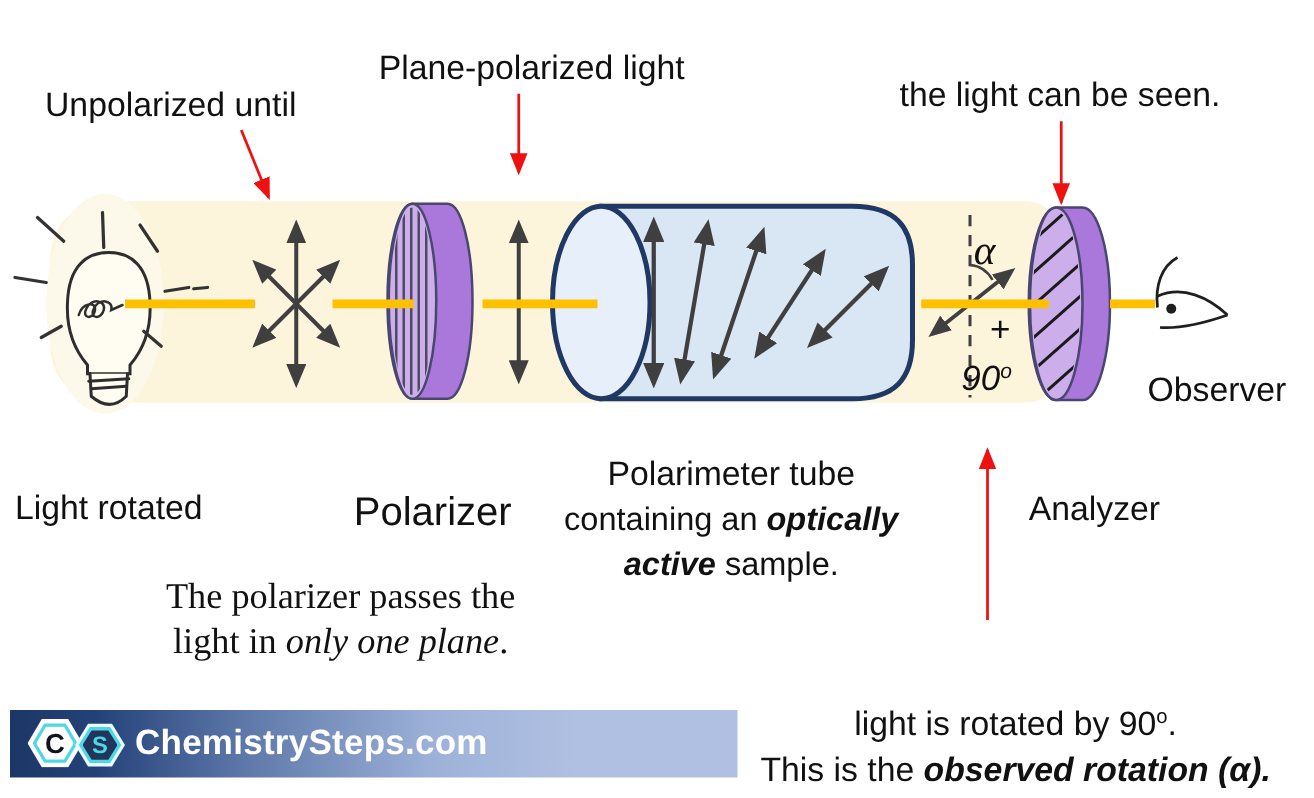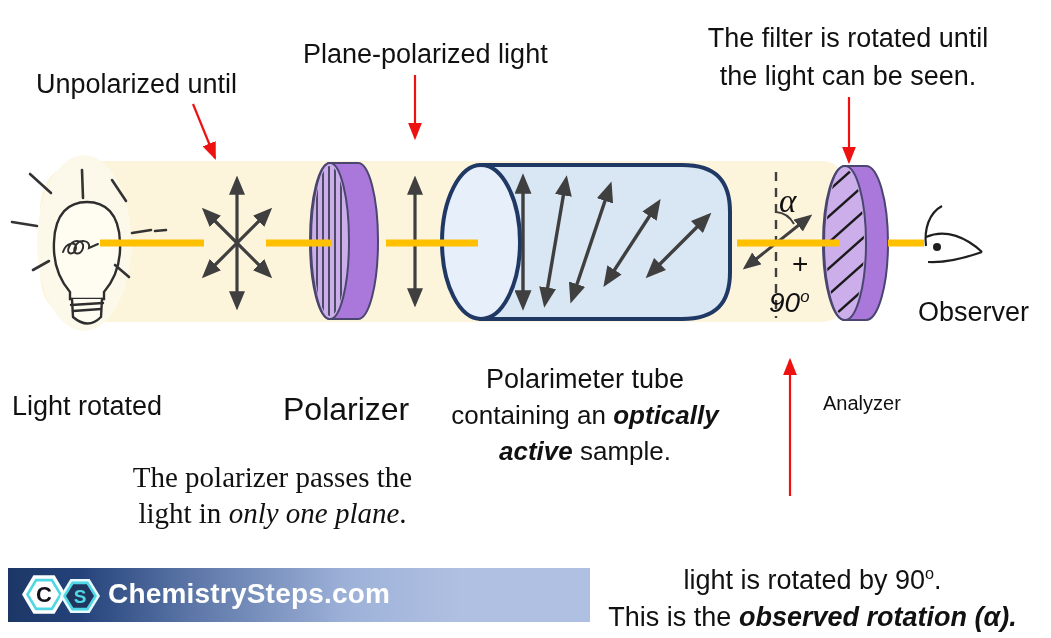--- a/index.html
+++ b/index.html
@@ -152,7 +152,7 @@
 <div class="txt b" style="left:303px;top:27px;font-size:27px;">Plane-polarized light</div>
 
 <div class="txt c" style="left:662px;top:19px;width:372px;font-size:27px;line-height:38px;">
-  <span>The filter is rotated until</span><br>
+  <br>
   <span>the light can be seen.</span>
 </div>
 

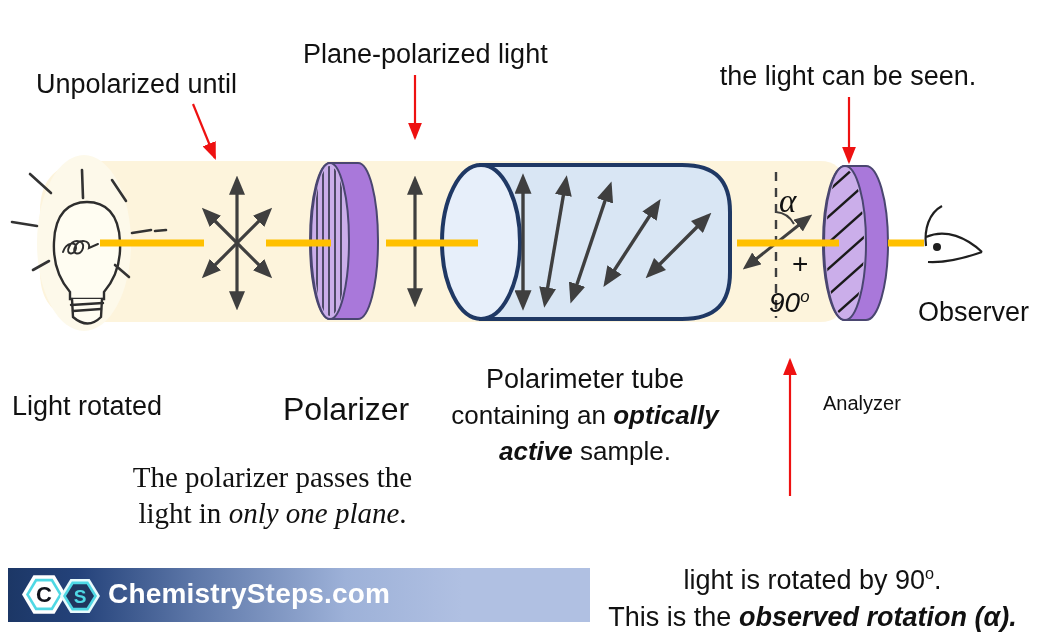--- a/index.html
+++ b/index.html
@@ -166,7 +166,7 @@
   <span class="bi">active</span><span> sample.</span>
 </div>
 
-<div class="txt b" style="left:823px;top:380px;font-size:20px;">Analyzer</div>
+<div class="txt b" style="left:823px;top:380px;font-size:27px;">Analyzer</div>
 
 <div class="txt b" style="left:918px;top:285px;font-size:27px;">Observer</div>
 

